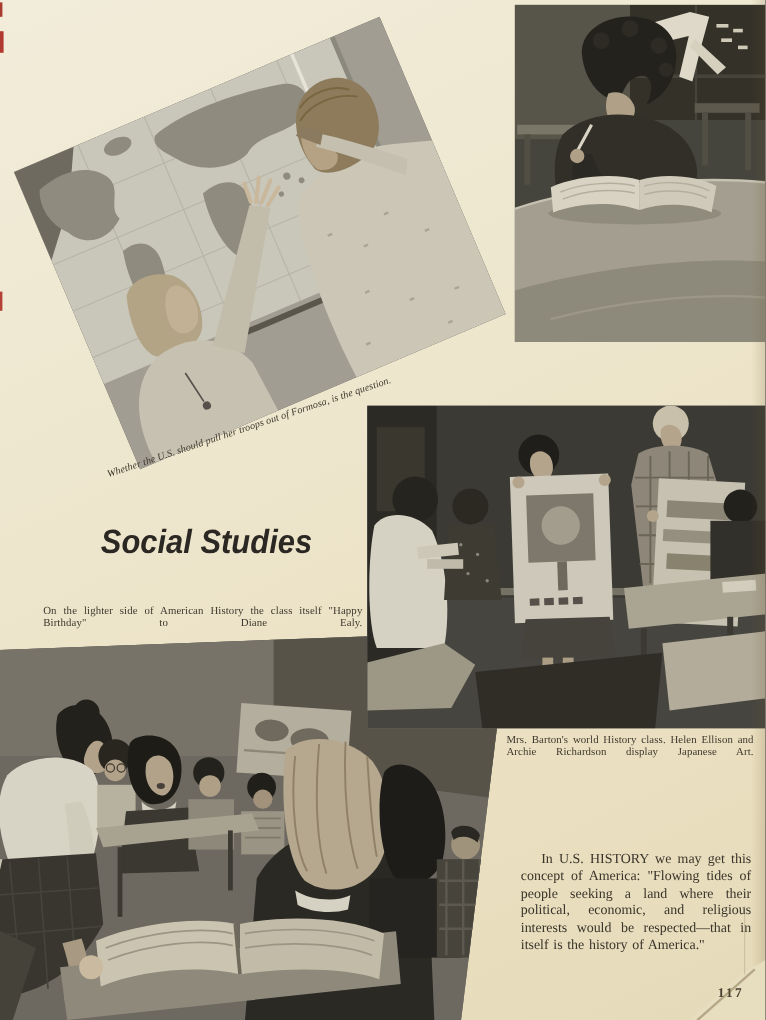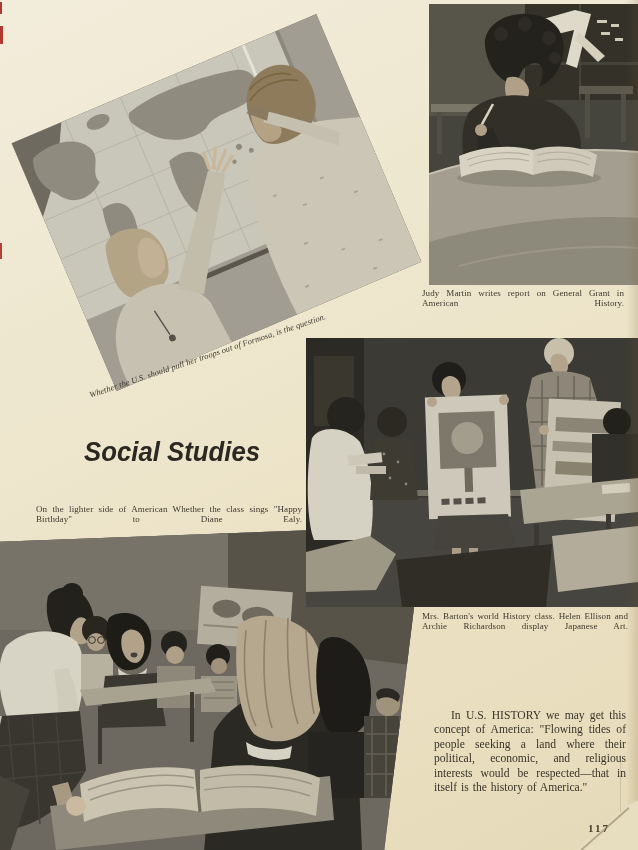--- a/index.html
+++ b/index.html
@@ -237,7 +237,6 @@
       <path d="M30,262 C90,246 160,240 209,244" stroke="#9c9788" stroke-width="2" fill="none"></path>
     </svg>
   </figure>
-  <div class="cap" style="left:422px;top:288px;width:202px;">Judy Martin writes report on General Grant in American History.</div>
 
   <figure class="photo photo-art">
     <svg viewBox="0 0 332 269">

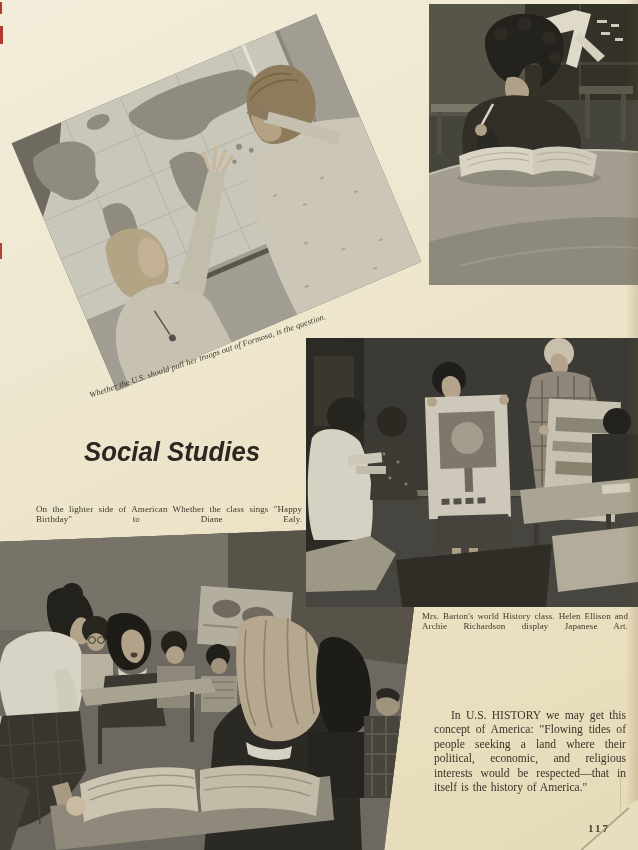--- a/index.html
+++ b/index.html
@@ -316,7 +316,7 @@
   <div class="cap" style="left:422px;top:611px;width:206px;">Mrs. Barton's world History class. Helen Ellison and Archie Richardson display Japanese Art.</div>
 
   <h1 class="sect-title">Social Studies</h1>
-  <div class="cap" style="left:36px;top:504px;width:266px;">On the lighter side of American Whether the class sings "Happy Birthday" to Diane Ealy.</div>
+  <div class="cap" style="left:36px;top:504px;width:266px;">On the lighter side of American History the class itself "Happy Birthday" to Diane Ealy.</div>
 
   <p class="quote">In U.S. HISTORY we may get this concept of America: "Flowing tides of people seeking a land where their political, economic, and religious interests would be respected—that in itself is the history of America."</p>
 

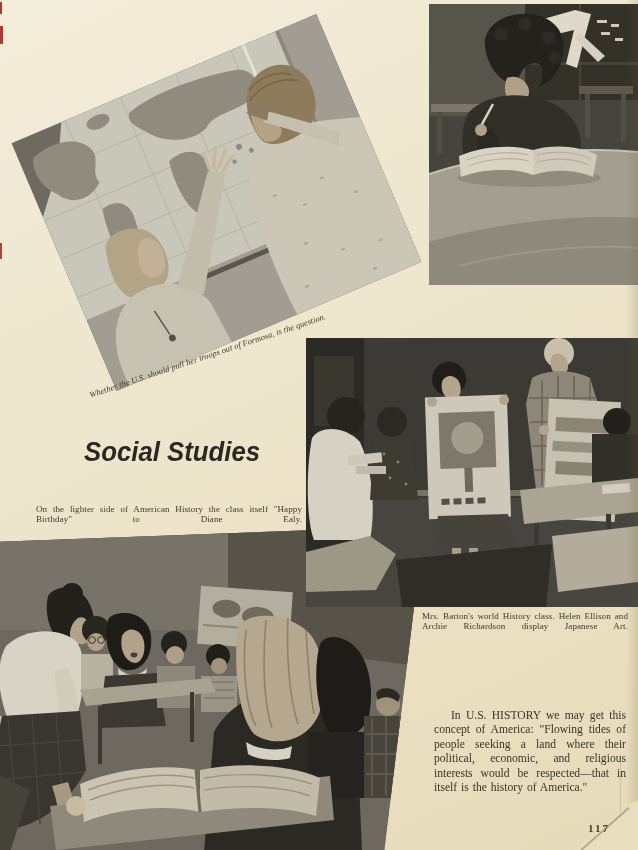--- a/index.html
+++ b/index.html
@@ -32,7 +32,7 @@
     color:#3a342b;z-index:5;word-spacing:1px;
   }
   .pagenum{
-    position:absolute;left:578px;top:822px;width:42px;text-align:center;
+    position:absolute;left:578px;top:822px;width:42px;text-align:right;
     font-size:11px;font-weight:bold;letter-spacing:2px;color:#4a4030;z-index:7;
   }
   

